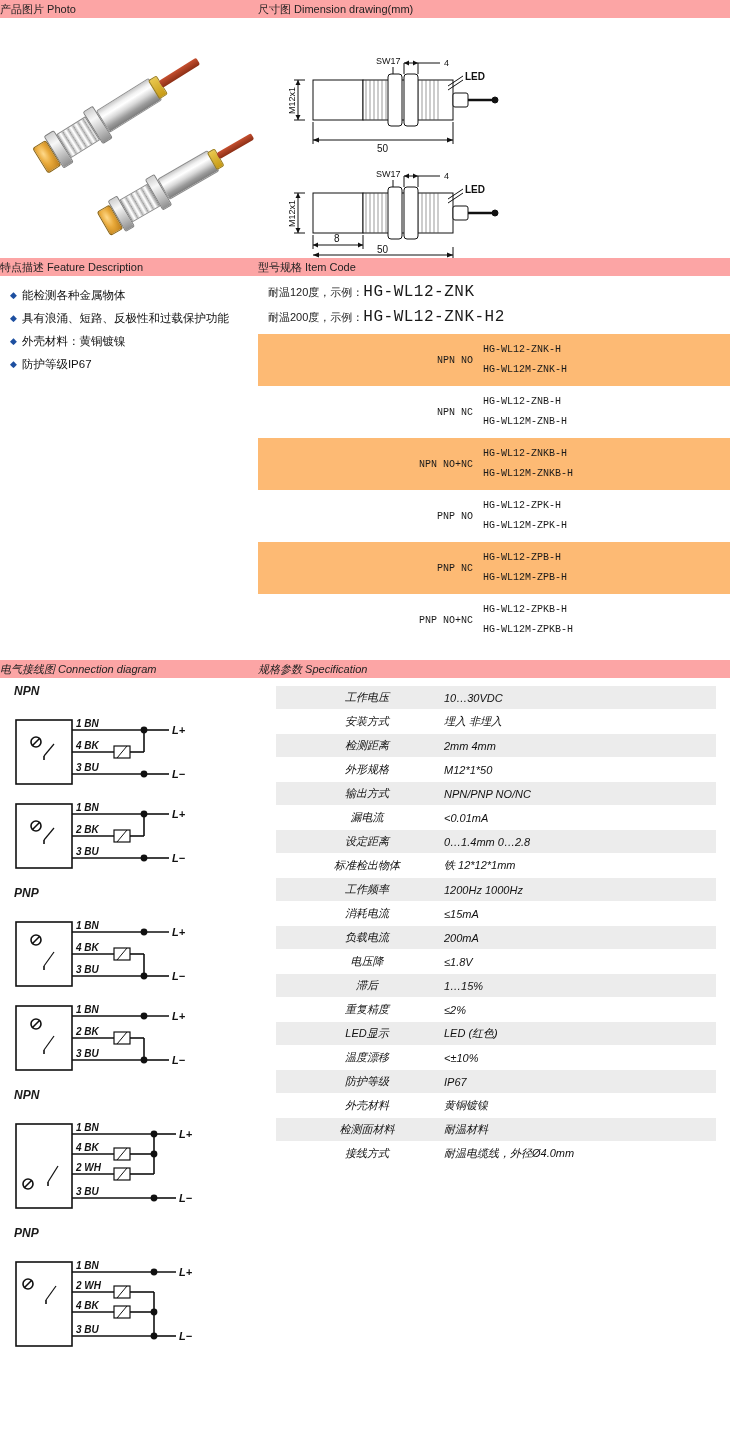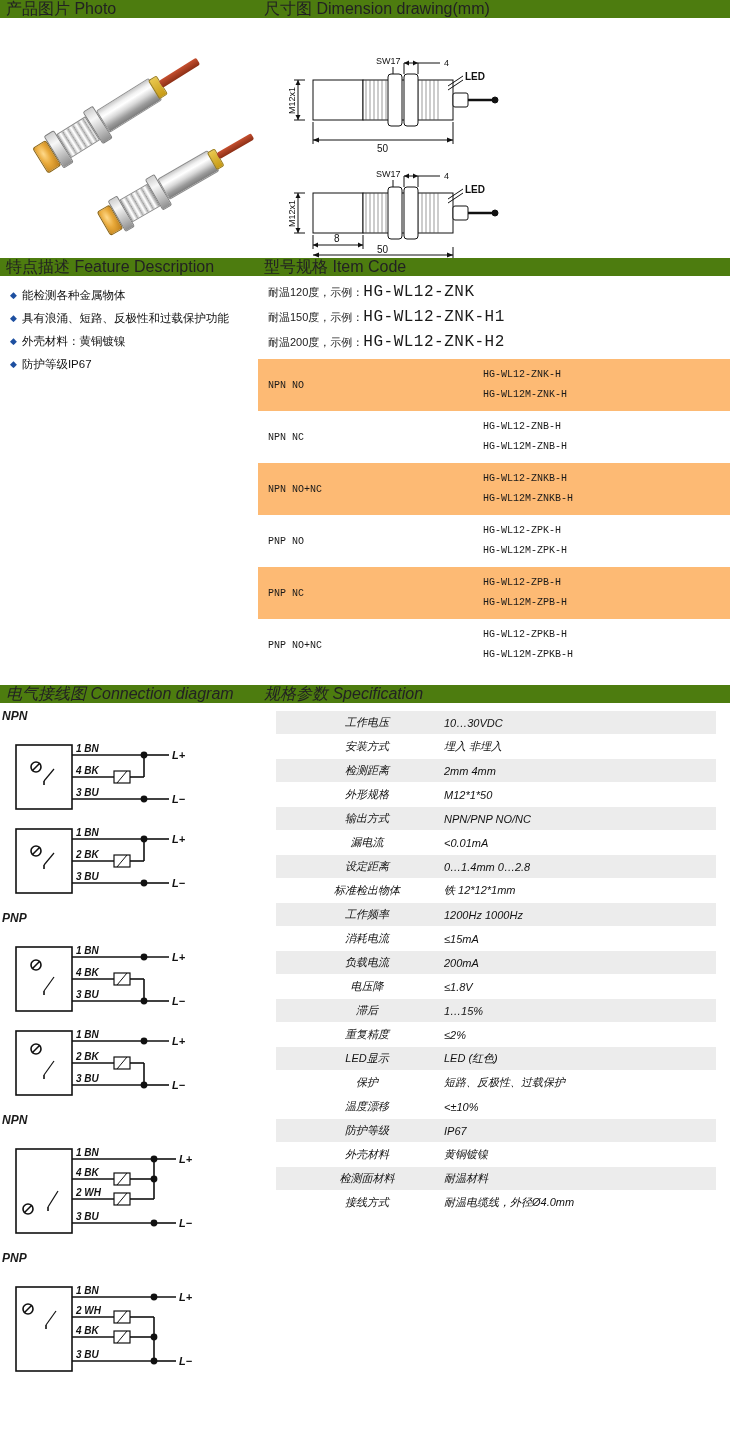--- a/index.html
+++ b/index.html
@@ -17,12 +17,12 @@
     overflow: hidden;
   }
   .section-head {
-    background: #4d7c0f;
+    background: #fca5a5;
     height: 18px;
     line-height: 18px;
-    font-size: 16px;
+    font-size: 11px;
     color: #222;
-    padding-left: 6px;
+    padding-left: 0;
     font-weight: normal;
   }
   .mono { font-family: "Liberation Mono", monospace; letter-spacing: .5px; }

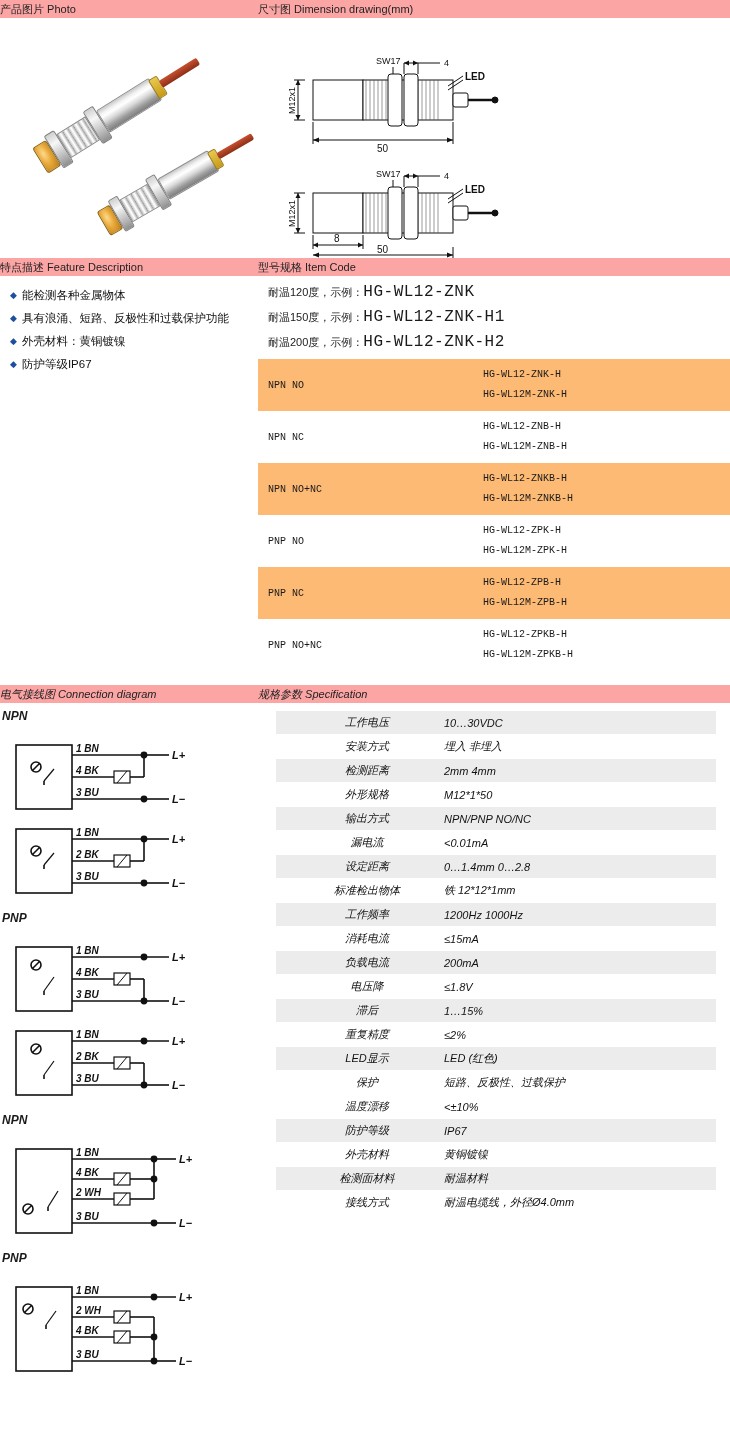--- a/index.html
+++ b/index.html
@@ -312,9 +312,6 @@
       <span>耐温120度，示例：</span><span class="mono">HG-WL12-ZNK</span>
     </div>
     <div class="code-note">
-      <span>耐温150度，示例：</span><span class="mono">HG-WL12-ZNK-H1</span>
-    </div>
-    <div class="code-note">
       <span>耐温200度，示例：</span><span class="mono">HG-WL12-ZNK-H2</span>
     </div>
 

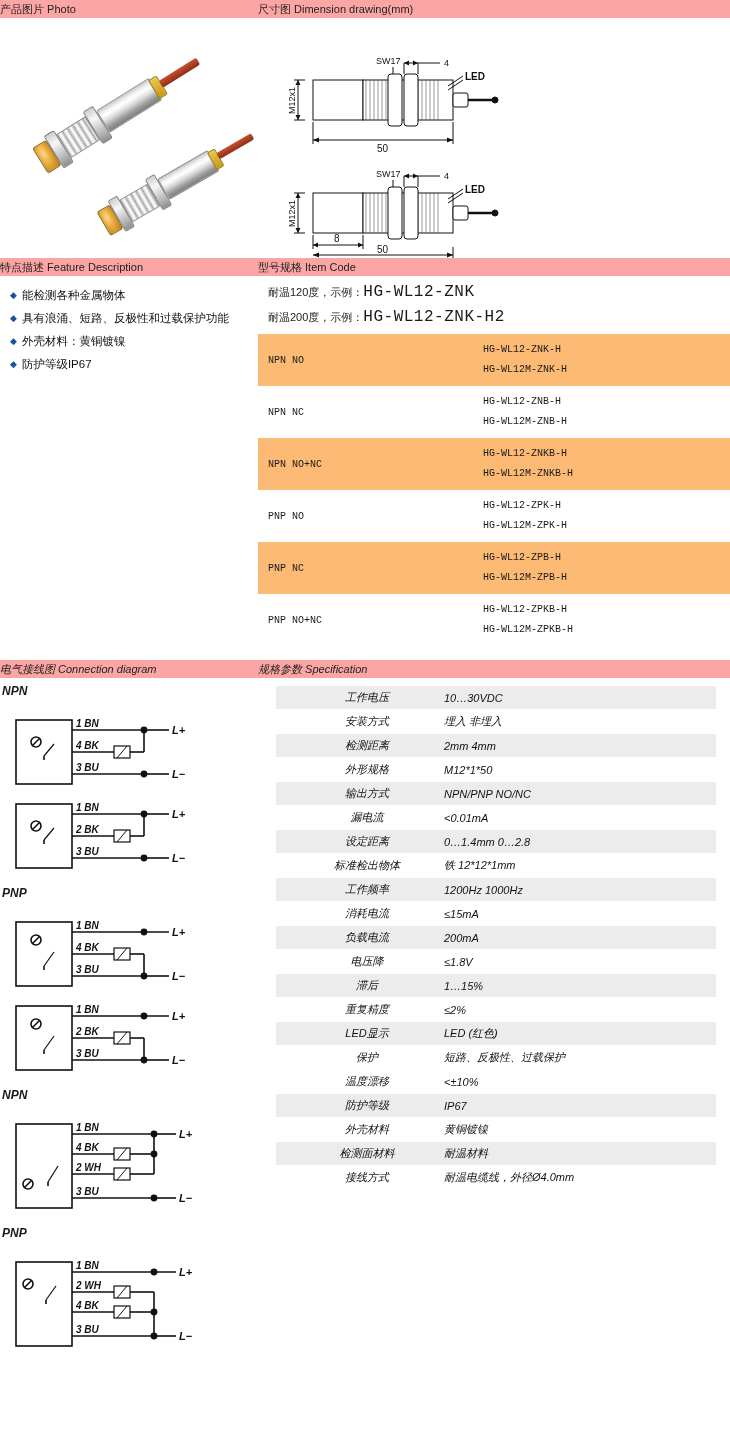--- a/index.html
+++ b/index.html
@@ -102,7 +102,7 @@
     vertical-align: middle;
     color: #1a1a1a;
   }
-  table.codes td.c1 { width: 215px; }
+  table.codes td.c1 { width: 215px; text-align: right; }
   table.codes tr.alt td { background: #fdba74; }
   .codeline { line-height: 20px; }
 

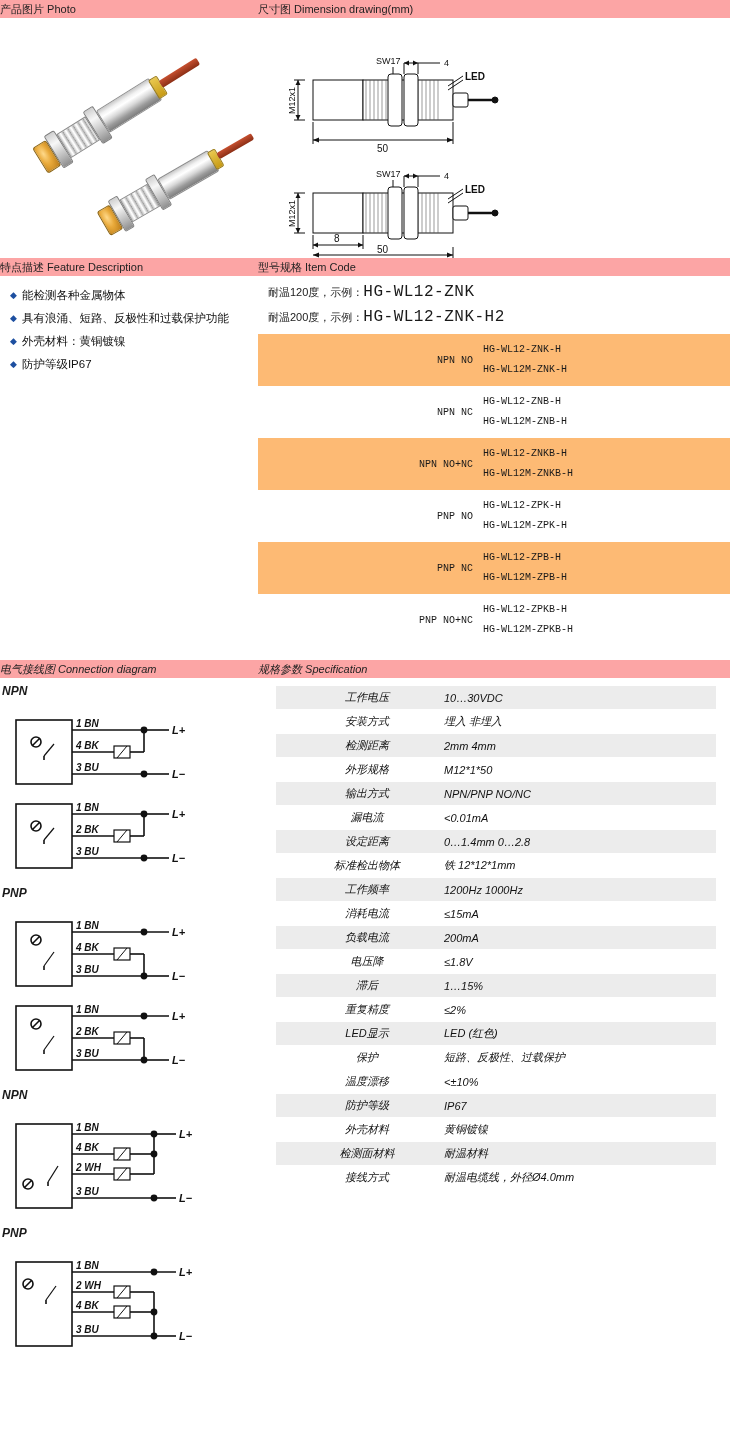--- a/index.html
+++ b/index.html
@@ -114,7 +114,7 @@
   .conn-label {
     font-weight: bold;
     font-size: 12px;
-    padding: 6px 0 2px 2px;
+    padding: 6px 0 2px 14px;
     font-family: "Liberation Sans", sans-serif;
   }
   .diagram { margin: 16px 0 6px 14px; }

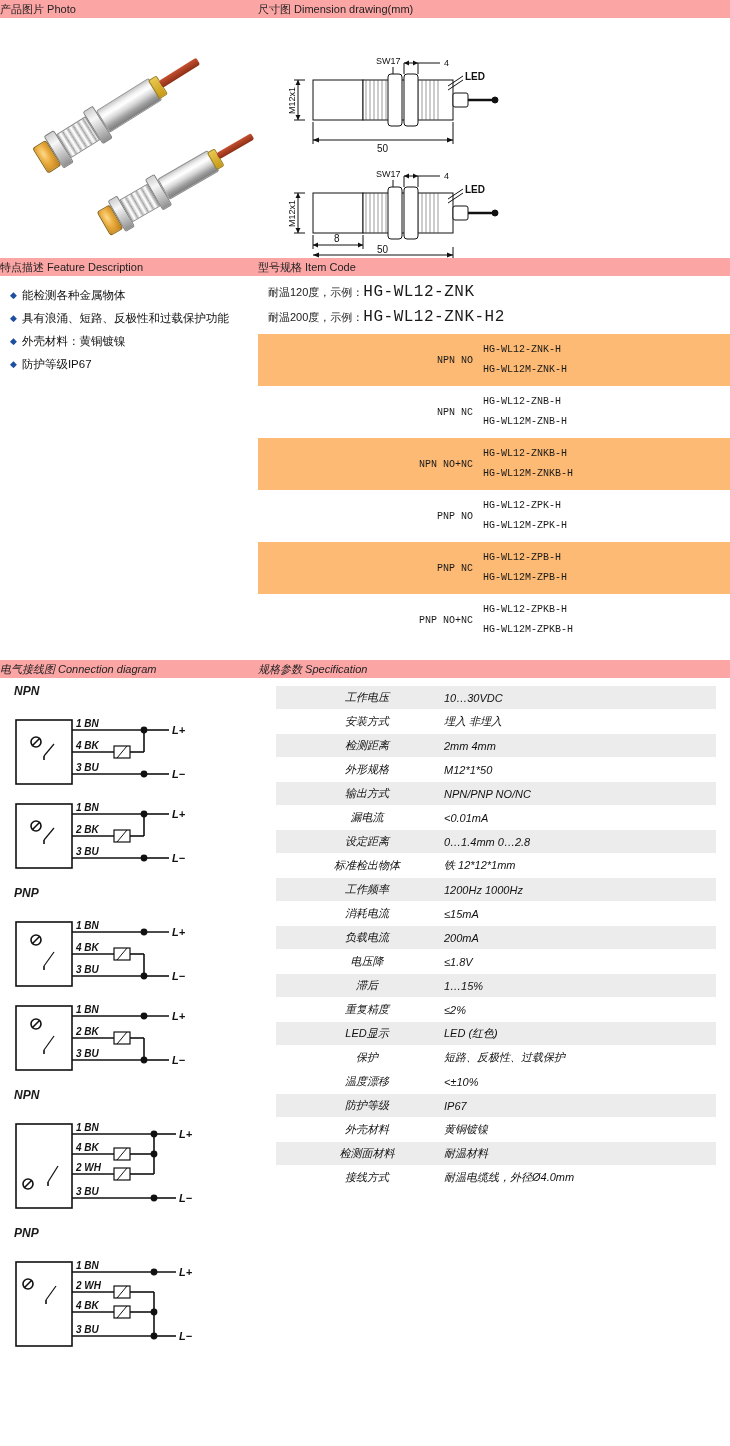--- a/index.html
+++ b/index.html
@@ -618,10 +618,6 @@
             <td>LED (红色)</td>
           </tr>
         <tr>
-            <td class="k">保护</td>
-            <td>短路、反极性、过载保护</td>
-          </tr>
-        <tr>
             <td class="k">温度漂移</td>
             <td>&lt;±10%</td>
           </tr>

